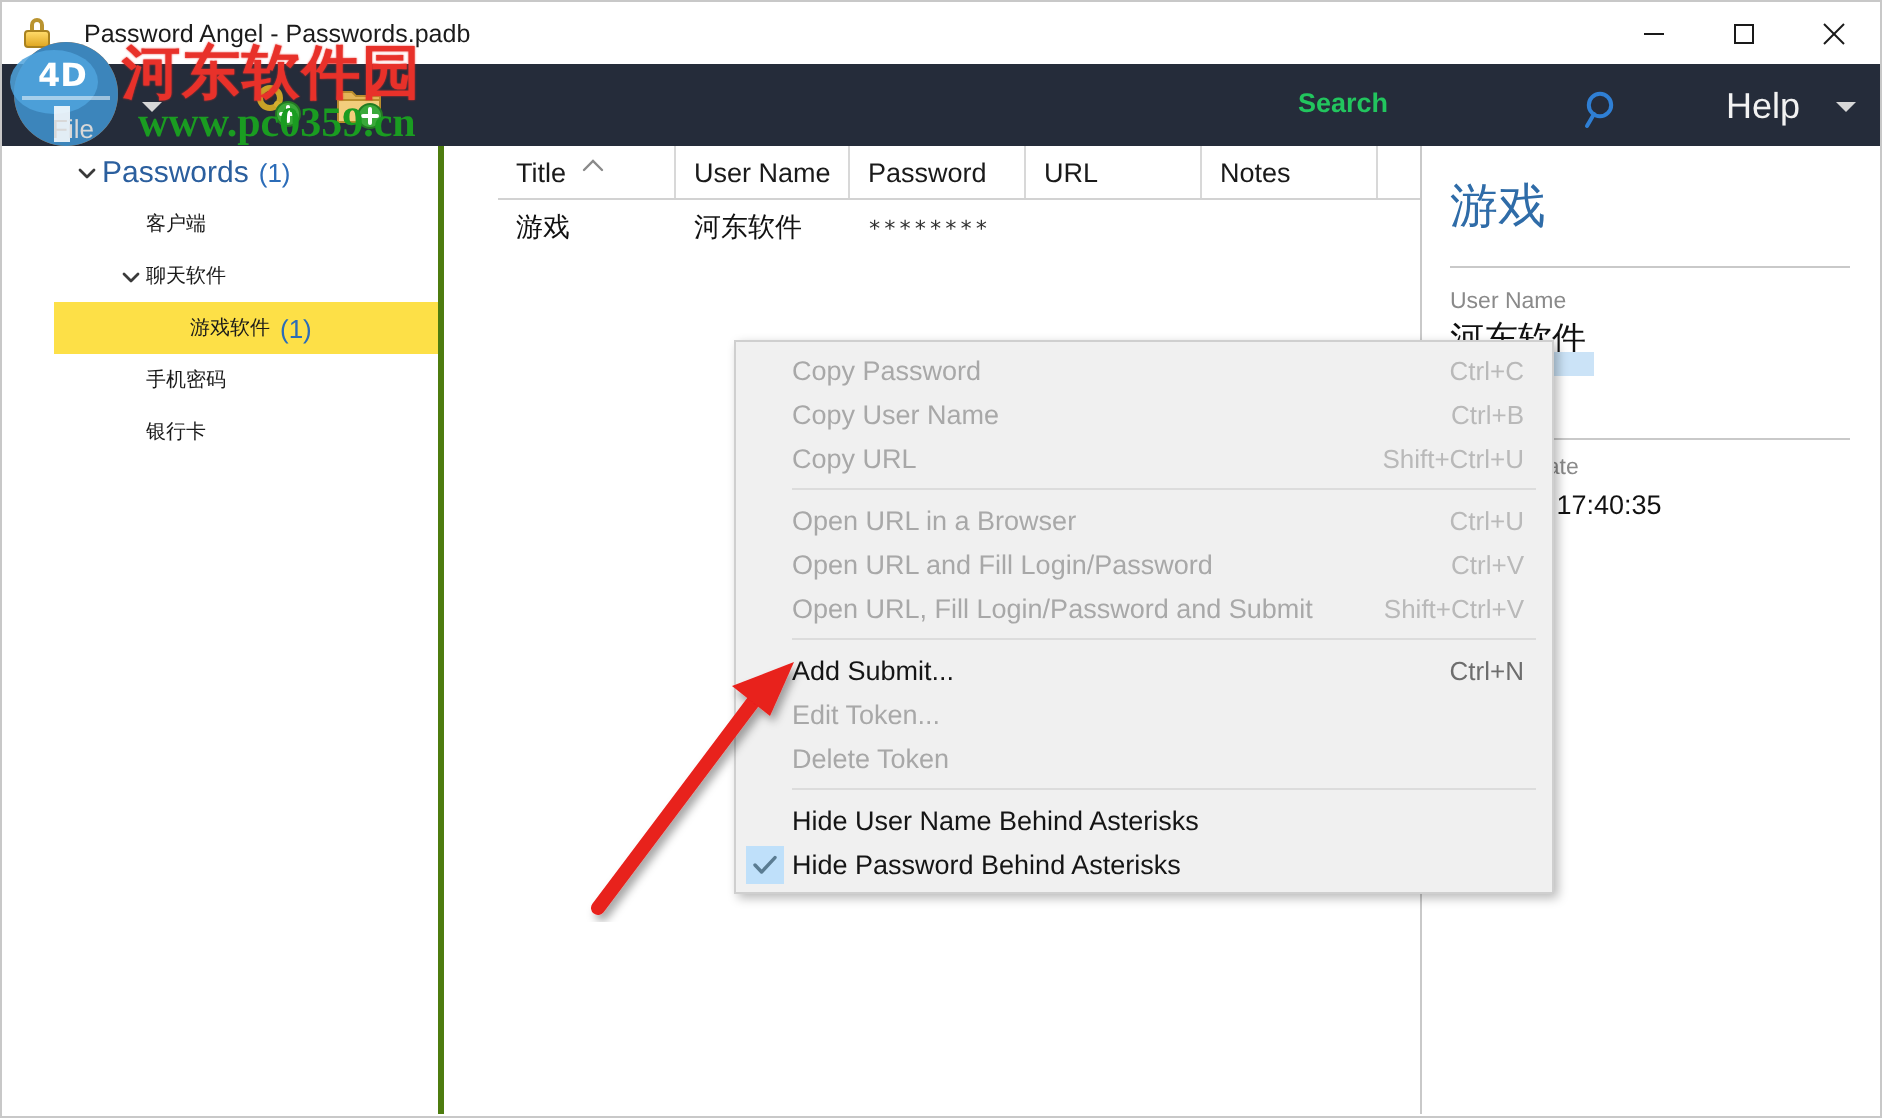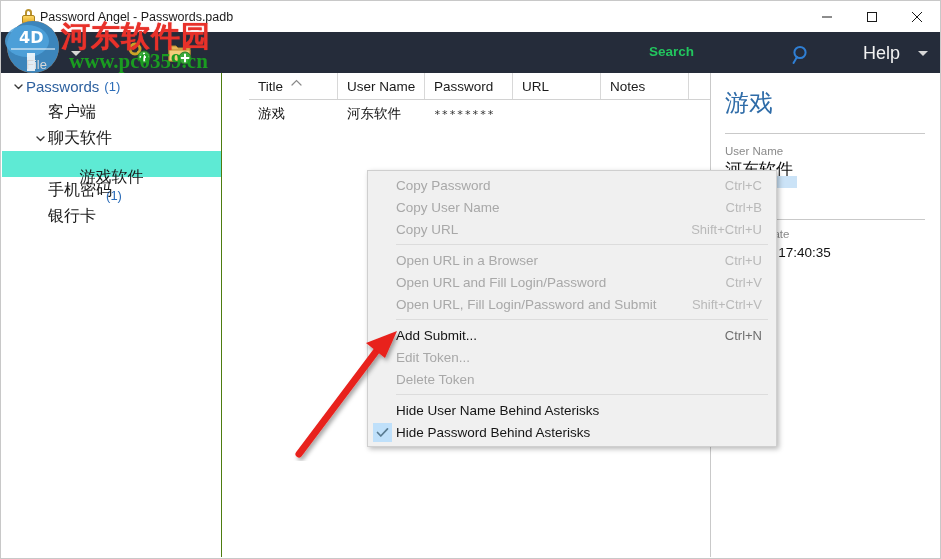--- a/index.html
+++ b/index.html
@@ -15,7 +15,7 @@
   
   .titlebar{position:absolute;left:0;top:0;width:100%;height:31px;background:#ffffff;
     border-bottom:1px solid #ffffff;}
-  .title-left{position:absolute;left:20px;top:0;height:31px;display:flex;align-items:center;gap:4px;text-align:center;}
+  .title-left{position:absolute;left:10px;top:0;height:31px;display:flex;align-items:center;gap:16px;text-align:center;}
   .lock-icon{width:15px;height:15px;position:relative;display:inline-block;}
   .lock-icon .shackle{position:absolute;left:4px;top:0px;width:7px;height:7px;border:2px solid #b9932f;
      border-bottom:none;border-radius:4px 4px 0 0;box-sizing:border-box;}

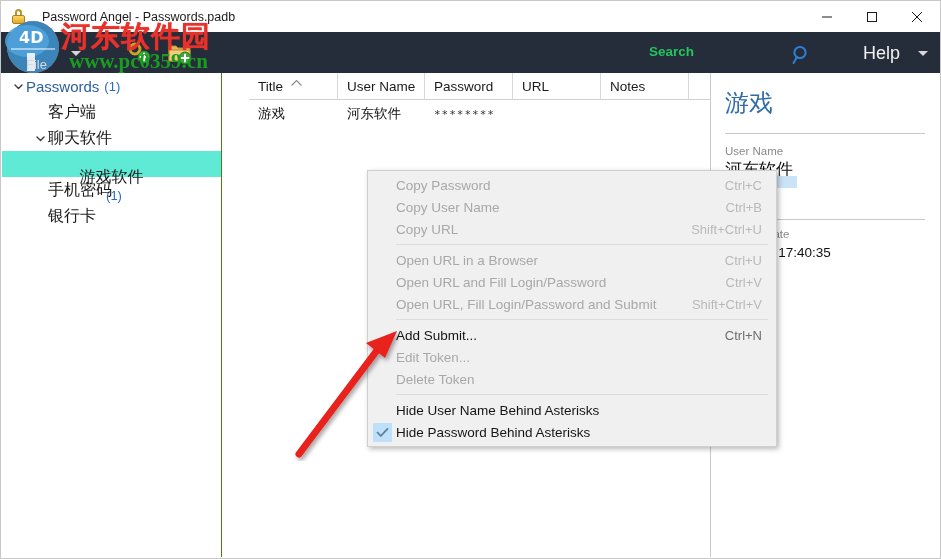--- a/index.html
+++ b/index.html
@@ -53,7 +53,7 @@
 
   
   .sidebar{position:absolute;left:1px;top:72px;width:220px;bottom:1px;background:#fff;
-     border-right:1px solid #4d7c0f;box-sizing:border-box;}
+     border-right:3px solid #4d7c0f;box-sizing:border-box;padding-left:25px;}
   .tree-row{position:relative;height:26px;display:flex;align-items:center;font-size:14px;color:#1a1a1a;
      white-space:nowrap;}
   .tree-row.selected{background:#5eead4;flex-direction:column;}

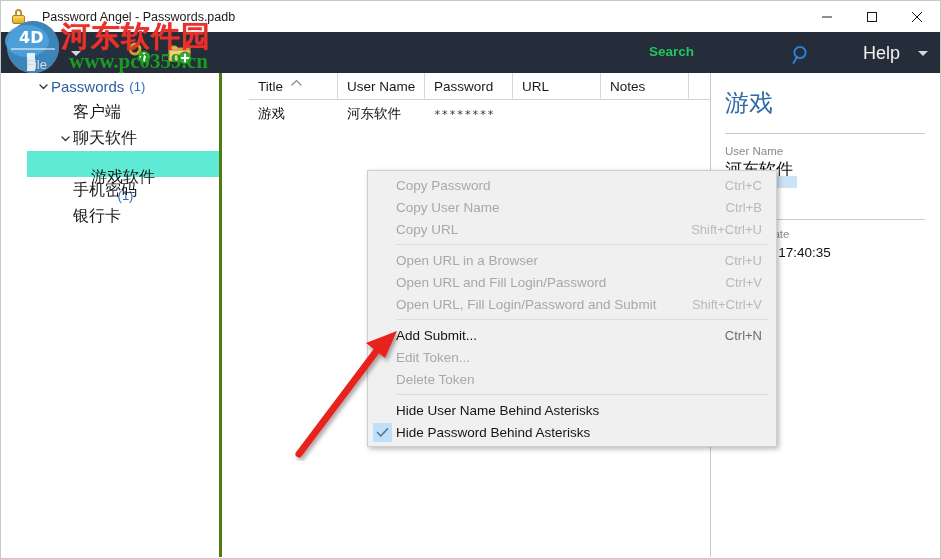--- a/index.html
+++ b/index.html
@@ -60,7 +60,7 @@
   .tw-chevron{width:16px;height:16px;display:inline-flex;align-items:center;justify-content:center;
      flex:0 0 16px;}
   .tw-chevron svg{display:block;}
-  .tree-label{font-size:16px;}
+  .tree-label{font-size:10px;}
   .tree-root .tree-label{color:#2b5f9e;font-size:15px;}
   .tree-count{color:#2b6cb8;margin-left:5px;font-size:13px;}
 

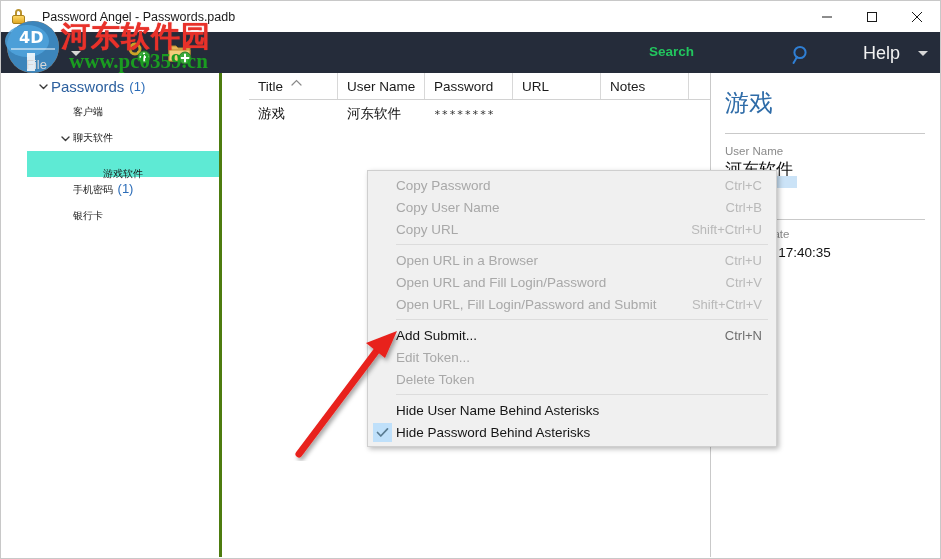--- a/index.html
+++ b/index.html
@@ -56,7 +56,7 @@
      border-right:3px solid #4d7c0f;box-sizing:border-box;padding-left:25px;}
   .tree-row{position:relative;height:26px;display:flex;align-items:center;font-size:14px;color:#1a1a1a;
      white-space:nowrap;}
-  .tree-row.selected{background:#5eead4;flex-direction:column;}
+  .tree-row.selected{background:#fde047;}
   .tw-chevron{width:16px;height:16px;display:inline-flex;align-items:center;justify-content:center;
      flex:0 0 16px;}
   .tw-chevron svg{display:block;}

